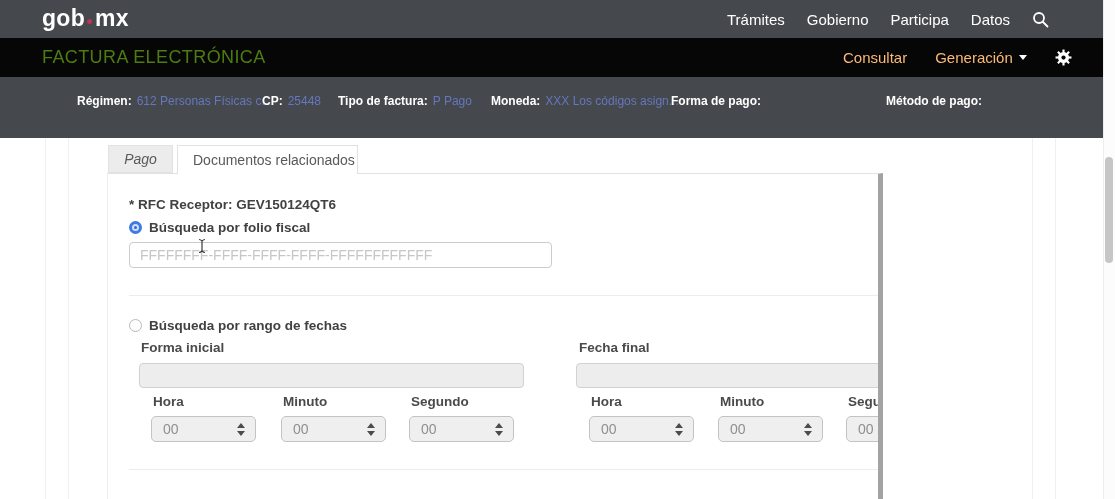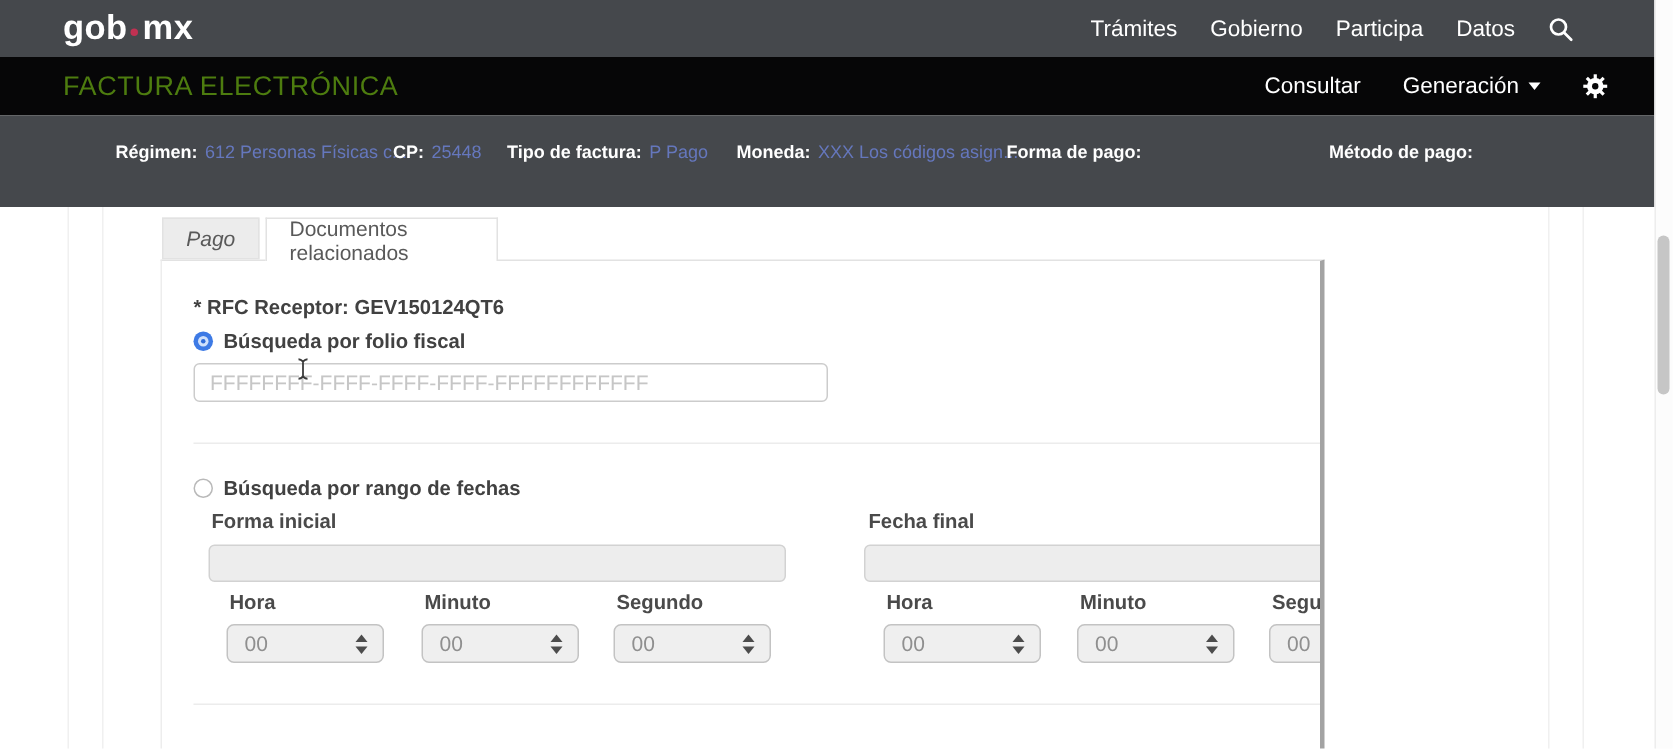--- a/index.html
+++ b/index.html
@@ -18,7 +18,7 @@
   .bar2 { position:absolute; left:0; top:38px; width:1103px; height:39px; background:#060607; }
   .app-title { position:absolute; left:42px; top:9px; color:#4d7c0f; font-size:18px; letter-spacing:.4px; }
   .appnav { position:absolute; left:843px; top:0; height:39px; display:flex; align-items:center; gap:28px; }
-  .appnav-item { color:#ffffff; font-size:15px; cursor:pointer; white-space:nowrap; display:flex; align-items:center; }
+  .appnav-item { color:#fdba74; font-size:15px; cursor:pointer; white-space:nowrap; display:flex; align-items:center; }
   .caret { display:inline-block; margin-left:6px; width:0; height:0;
            border-left:4px solid transparent; border-right:4px solid transparent; border-top:5px solid #fff; }
 

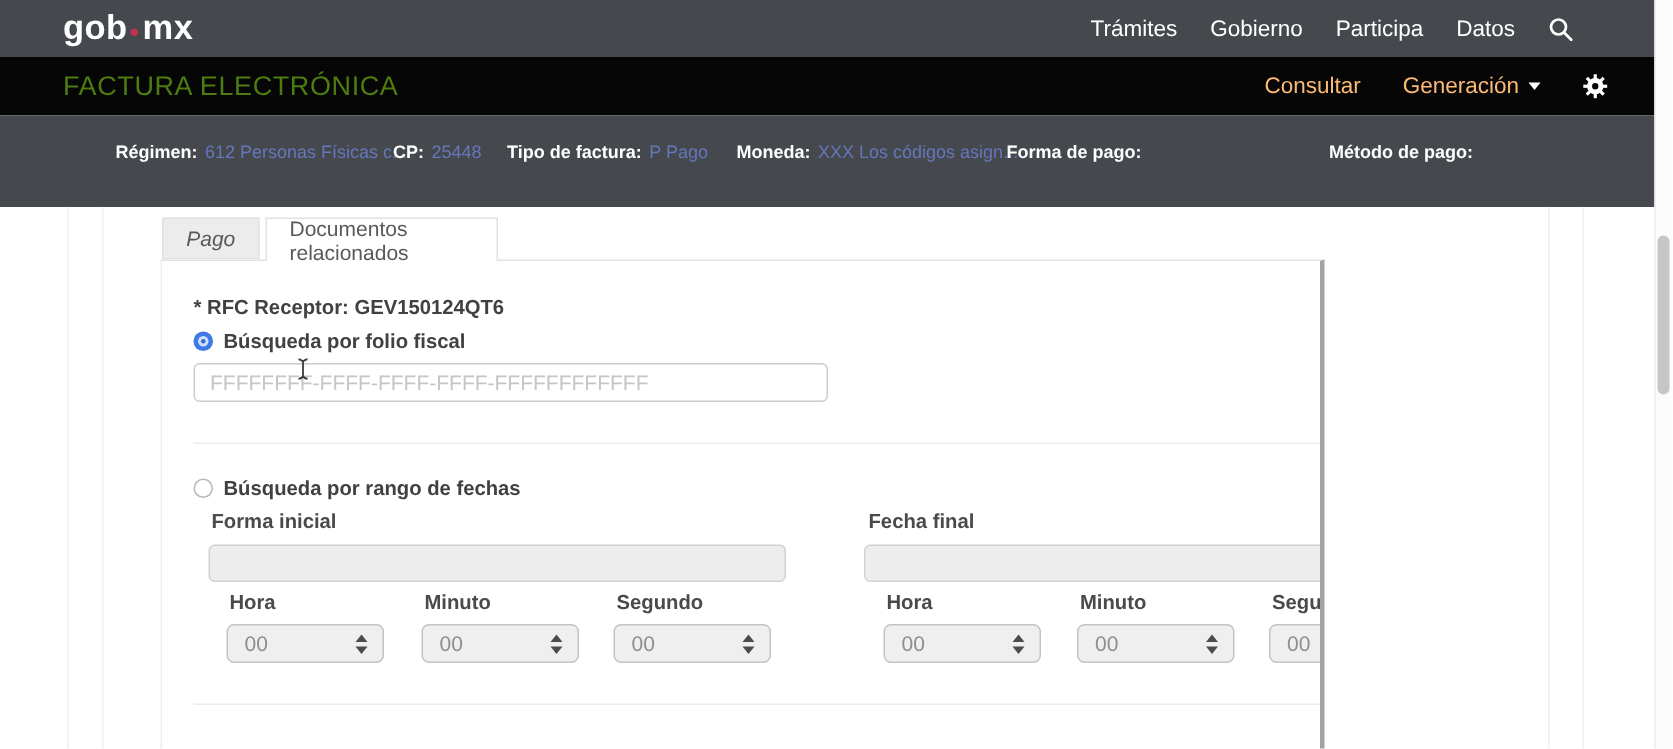--- a/index.html
+++ b/index.html
@@ -35,7 +35,7 @@
   
   .tab { position:absolute; top:145px; height:28px; font-size:14px; color:#595959; display:flex; align-items:center; cursor:pointer; }
   .tab-inactive { left:108px; width:65px; background:#ececec; border:1px solid #e2e2e2; justify-content:center;font-style:italic; }
-  .tab-active { left:177px; width:155px; height:29px; background:#fff; border:1px solid #e2e2e2; border-bottom:none; padding-left:15px; z-index:3; }
+  .tab-active { left:177px; width:181px; height:29px; background:#fff; border:1px solid #e2e2e2; border-bottom:none; padding-left:15px; z-index:3; }
 
   
   .panel { position:absolute; left:107px; top:173px; width:776px; height:326px; background:#fff;

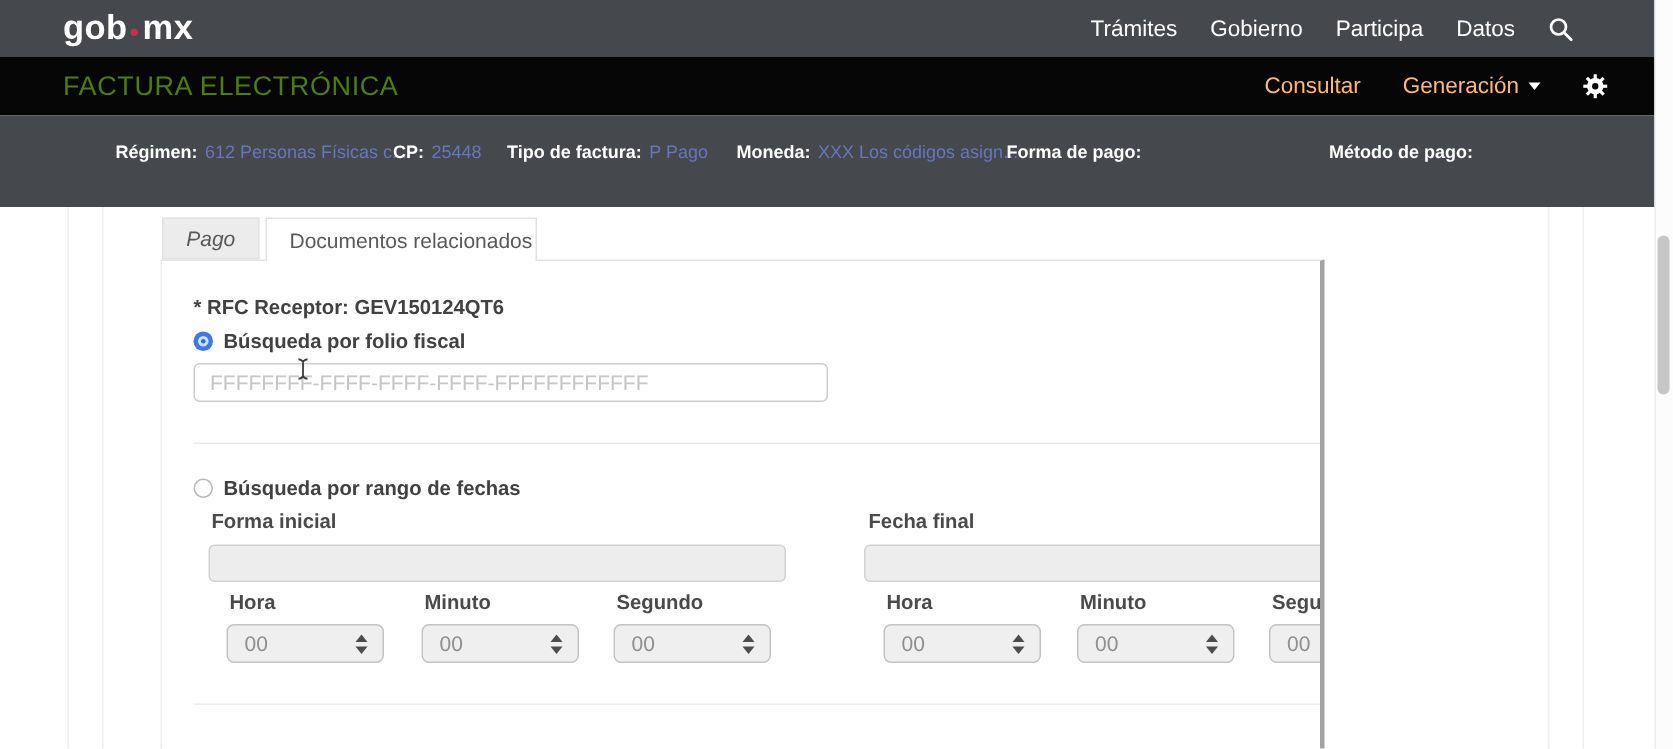--- a/index.html
+++ b/index.html
@@ -39,7 +39,7 @@
 
   
   .panel { position:absolute; left:107px; top:173px; width:776px; height:326px; background:#fff;
-           border-top:1px solid #e2e2e2; border-left:1px solid #ededed; border-right:3px solid #a3a3a3;
+           border-top:1px solid #e2e2e2; border-left:1px solid #ededed; border-right:5px solid #a3a3a3;
            overflow:hidden; z-index:2; }
   .panel .bold { font-weight:bold; color:#414141; font-size:13.5px; }
 

